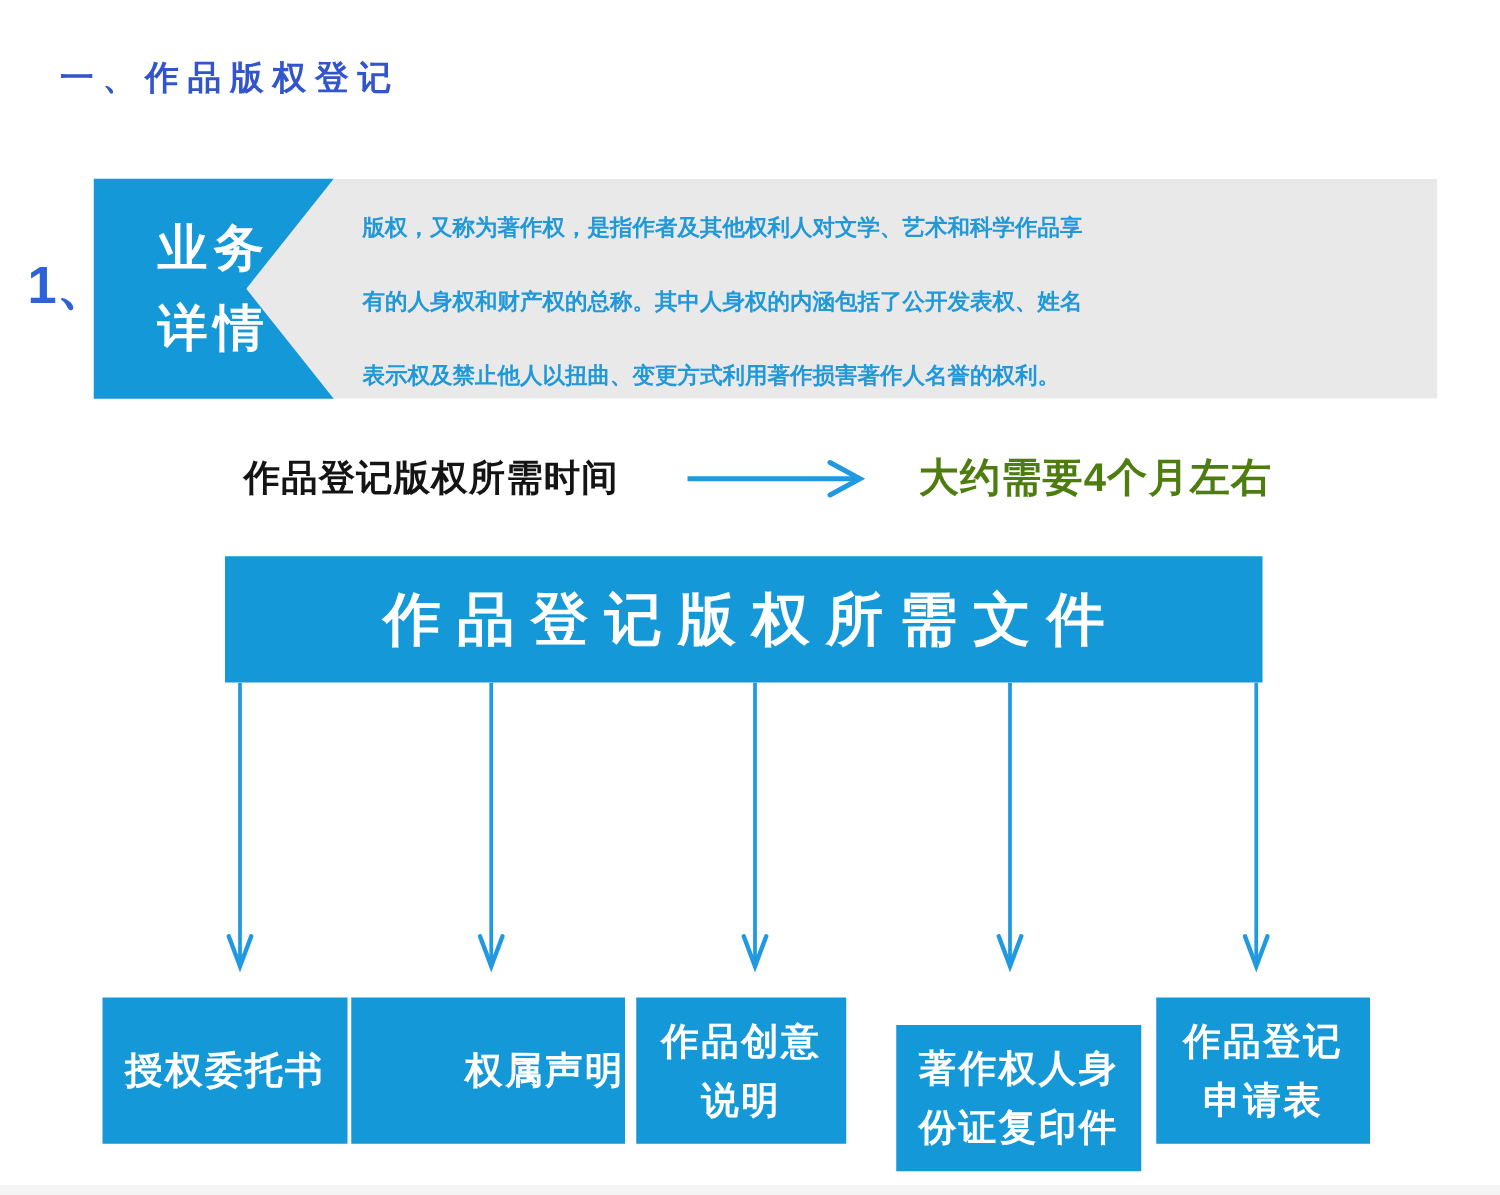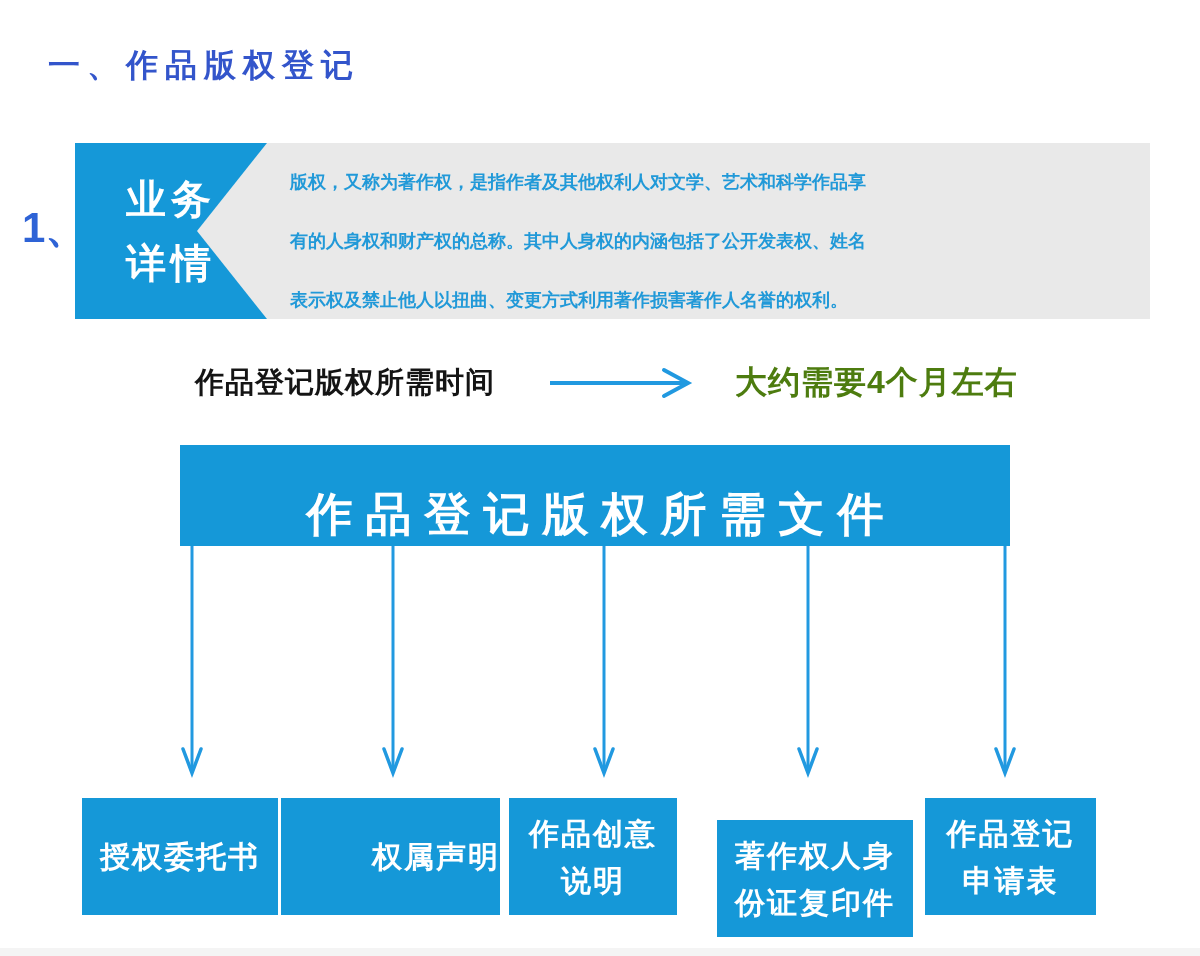--- a/index.html
+++ b/index.html
@@ -10,7 +10,7 @@
   
   .page-title{
     position:absolute;left:48px;top:44px;
-    font-size:32px;font-weight:bold;color:#3355cb;letter-spacing:7px;
+    font-size:27px;font-weight:bold;color:#3355cb;letter-spacing:7px;
     white-space:nowrap;
   }
   

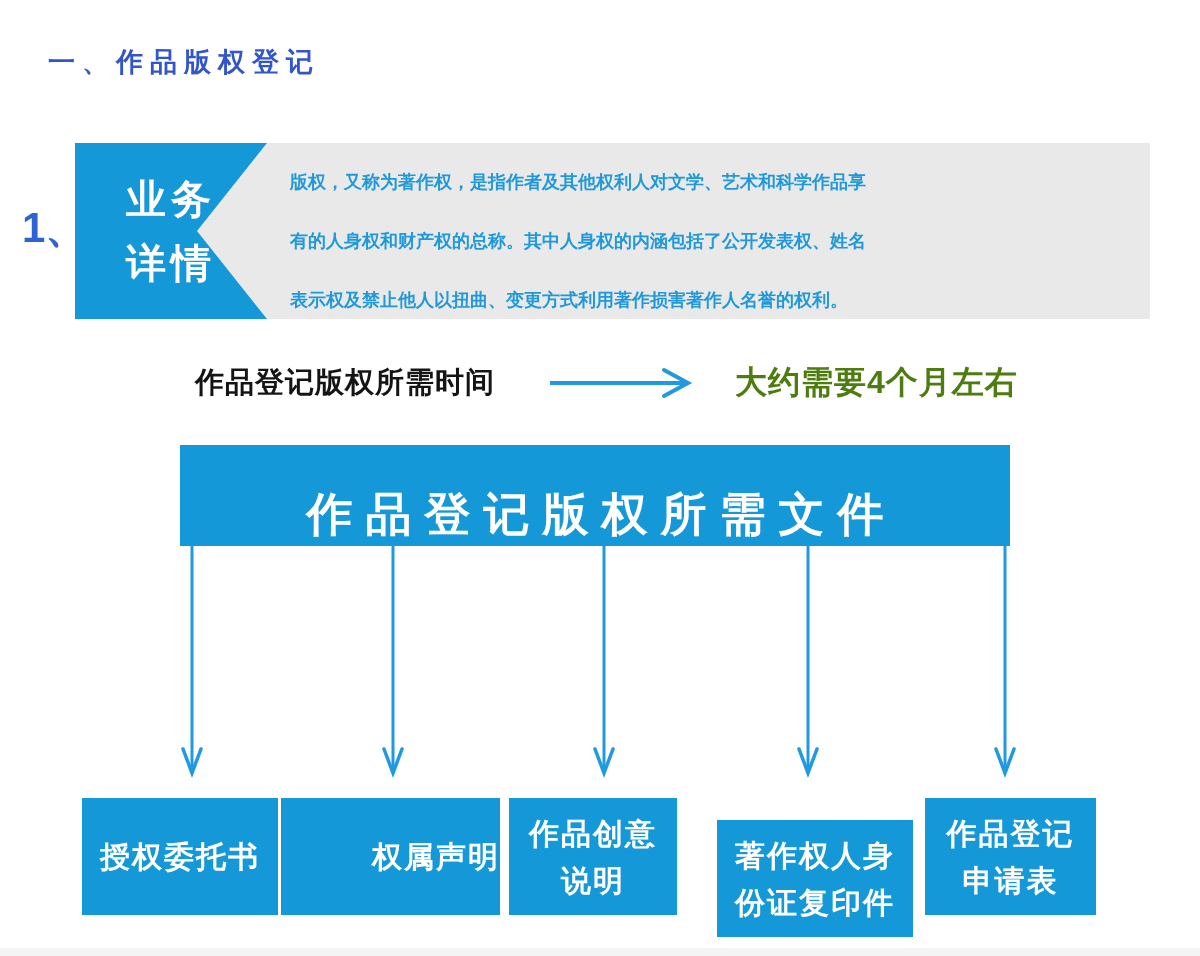--- a/index.html
+++ b/index.html
@@ -49,7 +49,7 @@
   .doc-banner{
     position:absolute;left:180px;top:445px;width:830px;height:101px;
     background:#1598d8;color:#ffffff;
-    display:flex;align-items:flex-end;justify-content:center;
+    display:flex;align-items:center;justify-content:center;
     font-size:46px;font-weight:bold;letter-spacing:13px;text-indent:13px;
     white-space:nowrap;
   }

